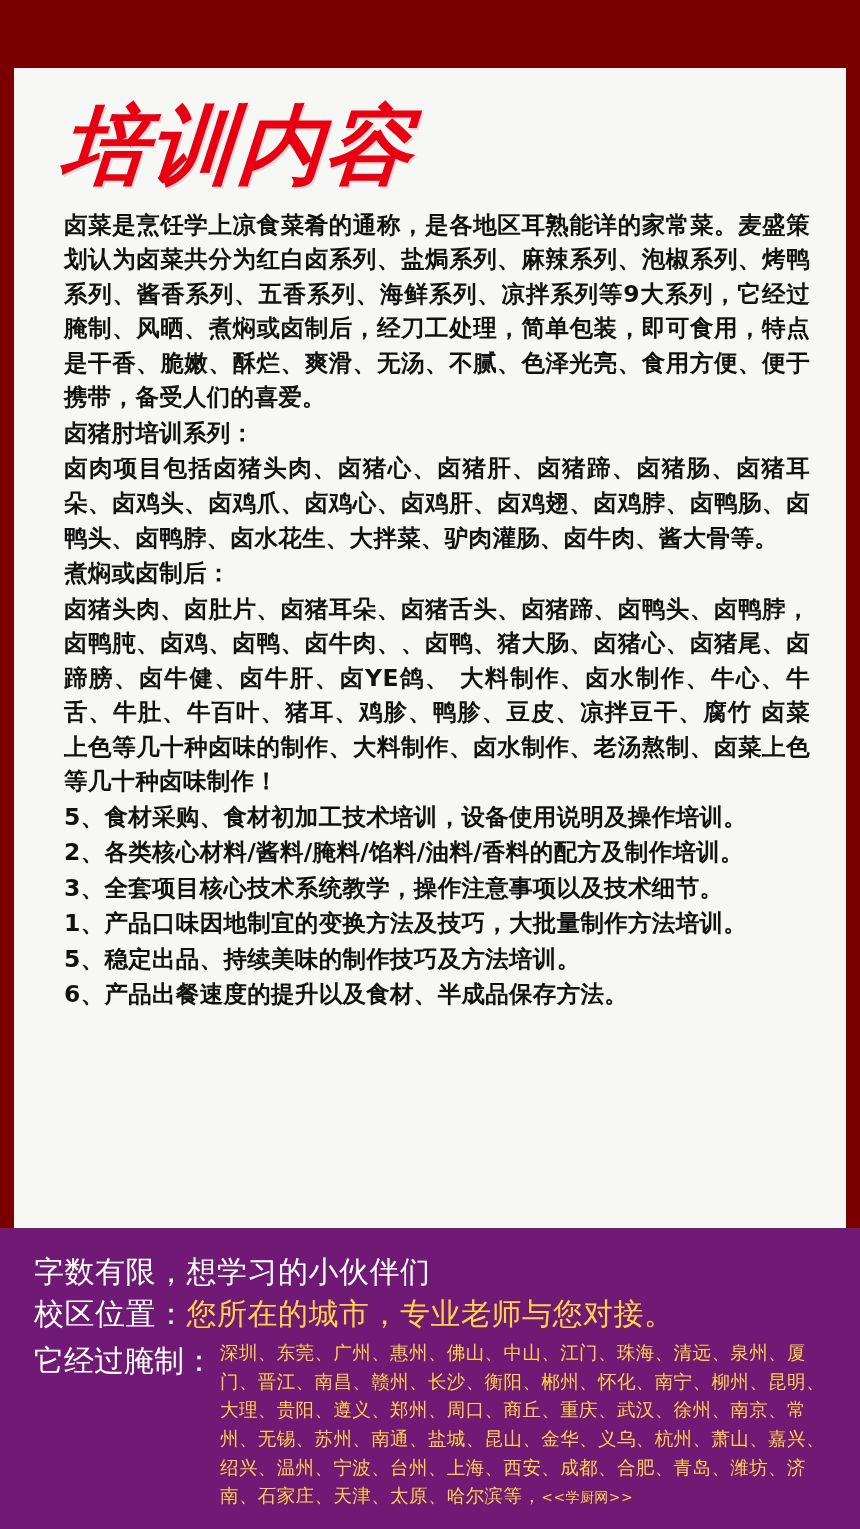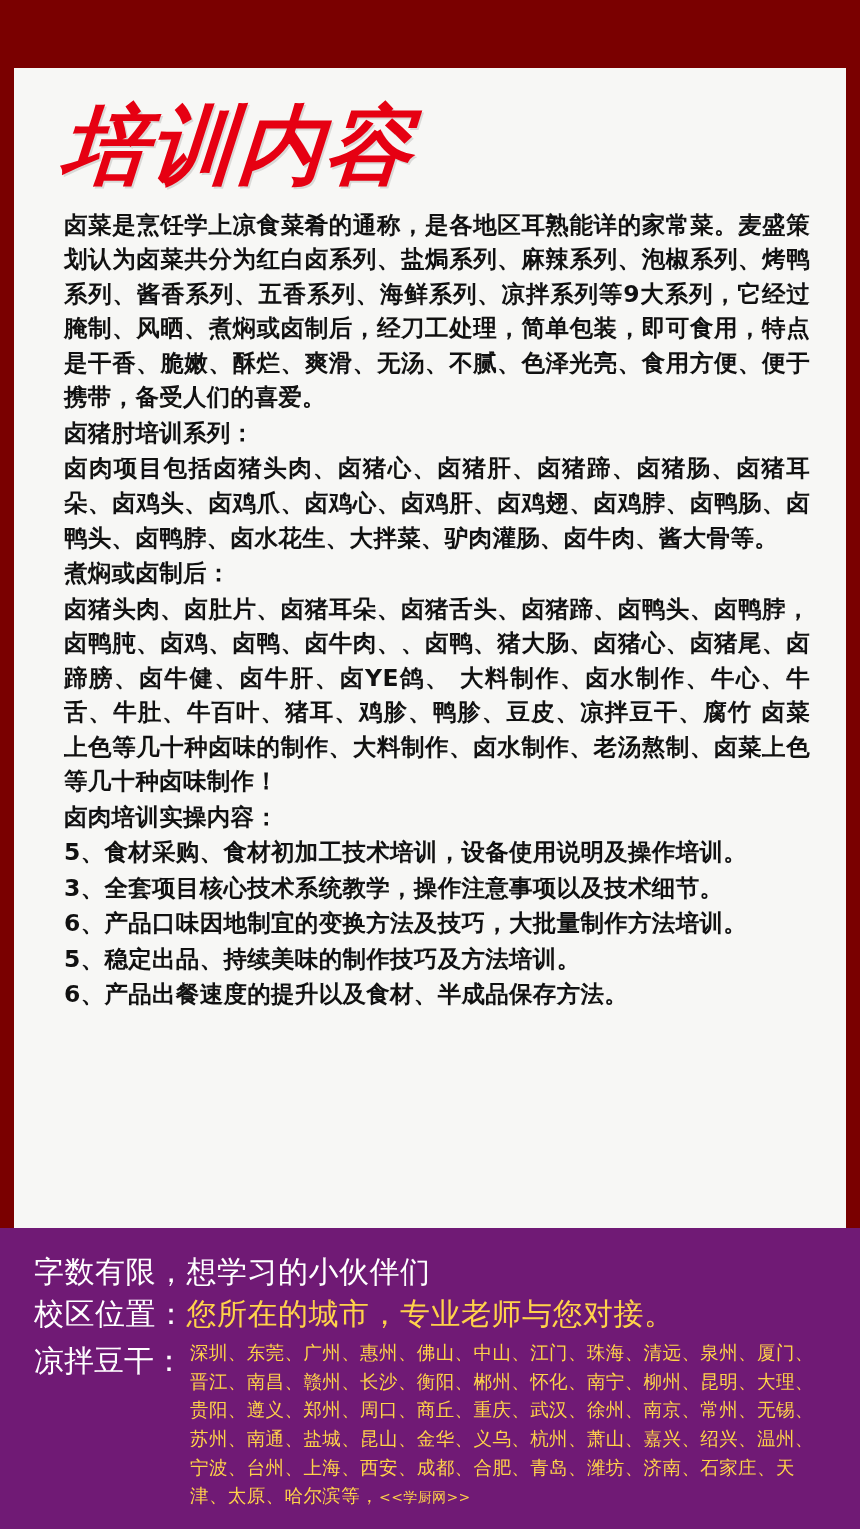--- a/index.html
+++ b/index.html
@@ -123,7 +123,6 @@
       <p class="para">卤肉项目包括卤猪头肉、卤猪心、卤猪肝、卤猪蹄、卤猪肠、卤猪耳朵、卤鸡头、卤鸡爪、卤鸡心、卤鸡肝、卤鸡翅、卤鸡脖、卤鸭肠、卤鸭头、卤鸭脖、卤水花生、大拌菜、驴肉灌肠、卤牛肉、酱大骨等。</p>
       <p class="para">煮焖或卤制后：</p>
       <p class="para">卤猪头肉、卤肚片、卤猪耳朵、卤猪舌头、卤猪蹄、卤鸭头、卤鸭脖，卤鸭肫、卤鸡、卤鸭、卤牛肉、、卤鸭、猪大肠、卤猪心、卤猪尾、卤蹄膀、卤牛健、卤牛肝、卤YE鸽、 大料制作、卤水制作、牛心、牛舌、牛肚、牛百叶、猪耳、鸡胗、鸭胗、豆皮、凉拌豆干、腐竹 卤菜上色等几十种卤味的制作、大料制作、卤水制作、老汤熬制、卤菜上色等几十种卤味制作！</p>
-      <p class="para">卤肉培训实操内容：</p>
       <p class="para">5、食材采购、食材初加工技术培训，设备使用说明及操作培训。</p>
       <p class="para">3、全套项目核心技术系统教学，操作注意事项以及技术细节。</p>
       <p class="para">6、产品口味因地制宜的变换方法及技巧，大批量制作方法培训。</p>

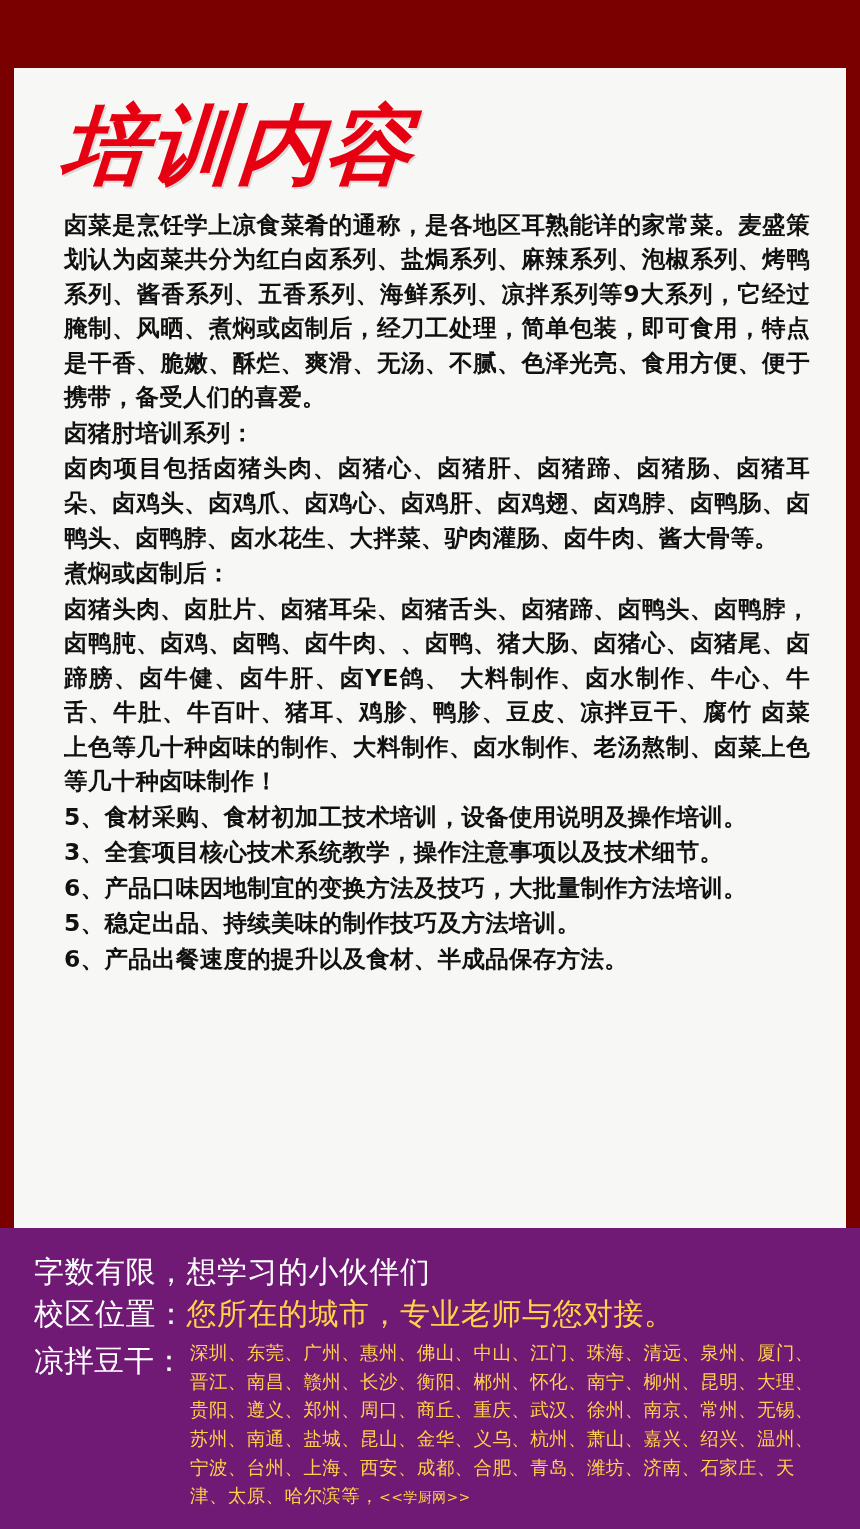--- a/index.html
+++ b/index.html
@@ -124,6 +124,7 @@
       <p class="para">煮焖或卤制后：</p>
       <p class="para">卤猪头肉、卤肚片、卤猪耳朵、卤猪舌头、卤猪蹄、卤鸭头、卤鸭脖，卤鸭肫、卤鸡、卤鸭、卤牛肉、、卤鸭、猪大肠、卤猪心、卤猪尾、卤蹄膀、卤牛健、卤牛肝、卤YE鸽、 大料制作、卤水制作、牛心、牛舌、牛肚、牛百叶、猪耳、鸡胗、鸭胗、豆皮、凉拌豆干、腐竹 卤菜上色等几十种卤味的制作、大料制作、卤水制作、老汤熬制、卤菜上色等几十种卤味制作！</p>
       <p class="para">5、食材采购、食材初加工技术培训，设备使用说明及操作培训。</p>
+      <p class="para">2、各类核心材料/酱料/腌料/馅料/油料/香料的配方及制作培训。</p>
       <p class="para">3、全套项目核心技术系统教学，操作注意事项以及技术细节。</p>
       <p class="para">6、产品口味因地制宜的变换方法及技巧，大批量制作方法培训。</p>
       <p class="para">5、稳定出品、持续美味的制作技巧及方法培训。</p>

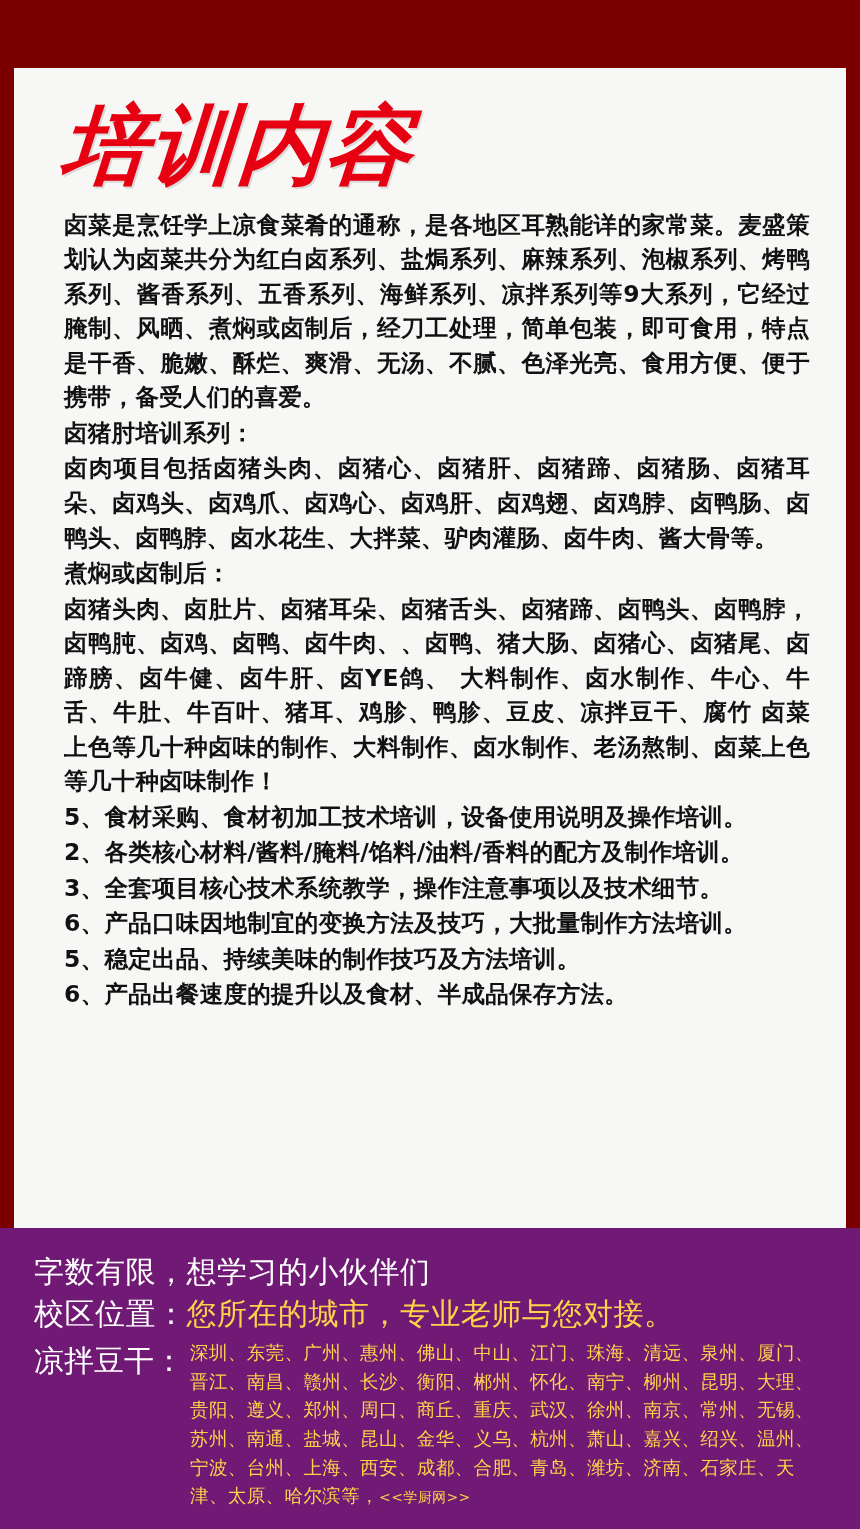--- a/index.html
+++ b/index.html
@@ -126,7 +126,7 @@
       <p class="para">5、食材采购、食材初加工技术培训，设备使用说明及操作培训。</p>
       <p class="para">2、各类核心材料/酱料/腌料/馅料/油料/香料的配方及制作培训。</p>
       <p class="para">3、全套项目核心技术系统教学，操作注意事项以及技术细节。</p>
-      <p class="para">6、产品口味因地制宜的变换方法及技巧，大批量制作方法培训。</p>
+      <p class="para">1、产品口味因地制宜的变换方法及技巧，大批量制作方法培训。</p>
       <p class="para">5、稳定出品、持续美味的制作技巧及方法培训。</p>
       <p class="para">6、产品出餐速度的提升以及食材、半成品保存方法。</p>
     </div>

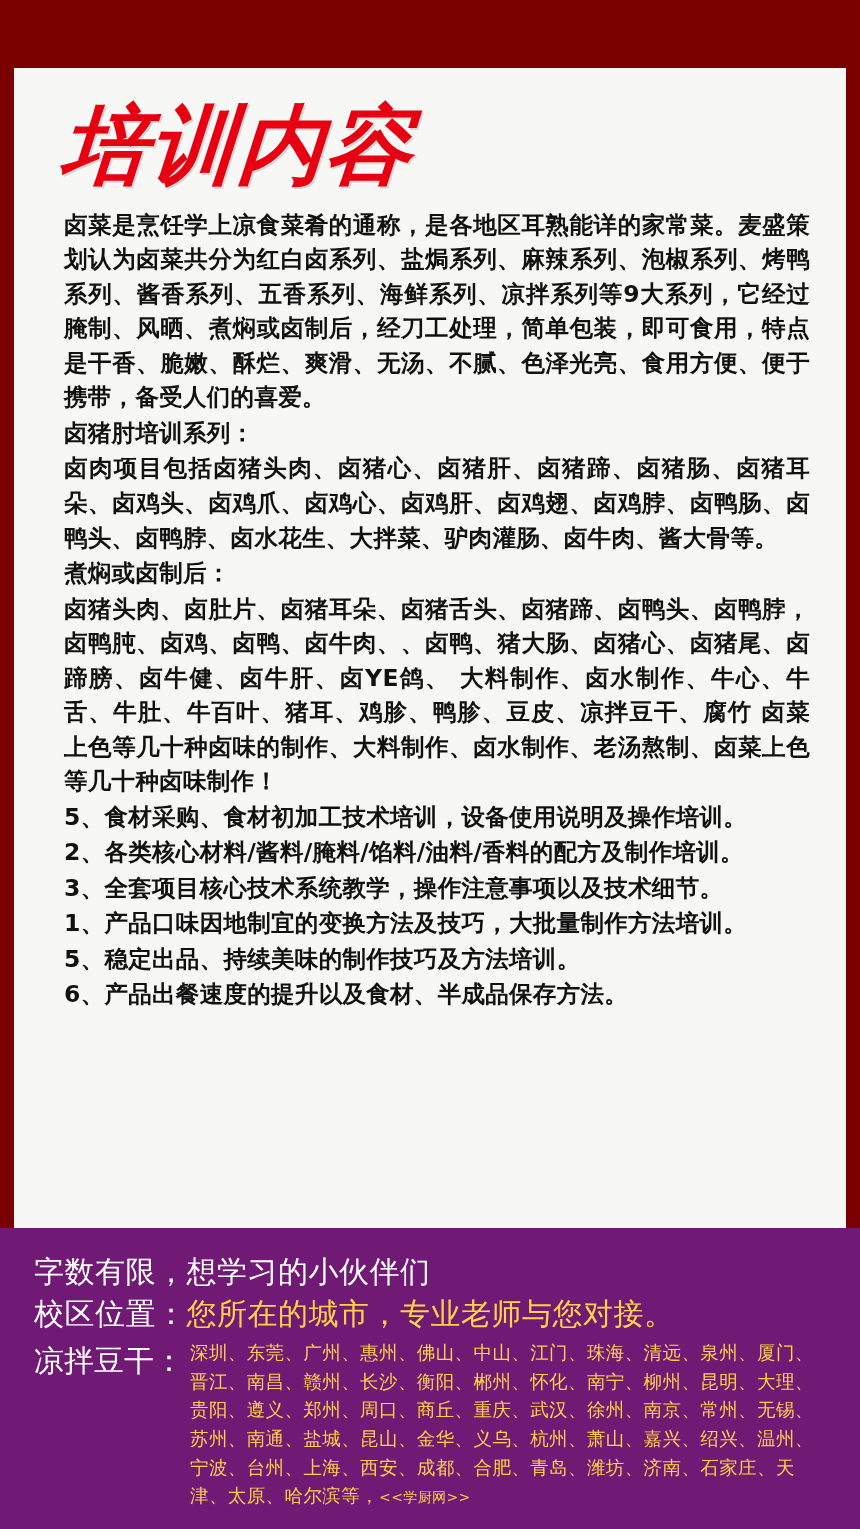--- a/index.html
+++ b/index.html
@@ -138,7 +138,7 @@
       <span>校区位置：</span><span class="hl">您所在的城市，专业老师与您对接。</span>
     </div>
     <div class="campus-row">
-      <div class="campus-label">凉拌豆干：</div>
+      <div class="campus-label">它经过腌制：</div>
       <div class="campus-list"><span>深圳、东莞、广州、惠州、佛山、中山、江门、珠海、清远、泉州、厦门、晋江、南昌、赣州、长沙、衡阳、郴州、怀化、南宁、柳州、昆明、大理、贵阳、遵义、郑州、周口、商丘、重庆、武汉、徐州、南京、常州、无锡、苏州、南通、盐城、昆山、金华、义乌、杭州、萧山、嘉兴、绍兴、温州、宁波、台州、上海、西安、成都、合肥、青岛、潍坊、济南、石家庄、天津、太原、哈尔滨等，</span><span class="watermark">&lt;&lt;学厨网&gt;&gt;</span></div>
     </div>
   </div>

